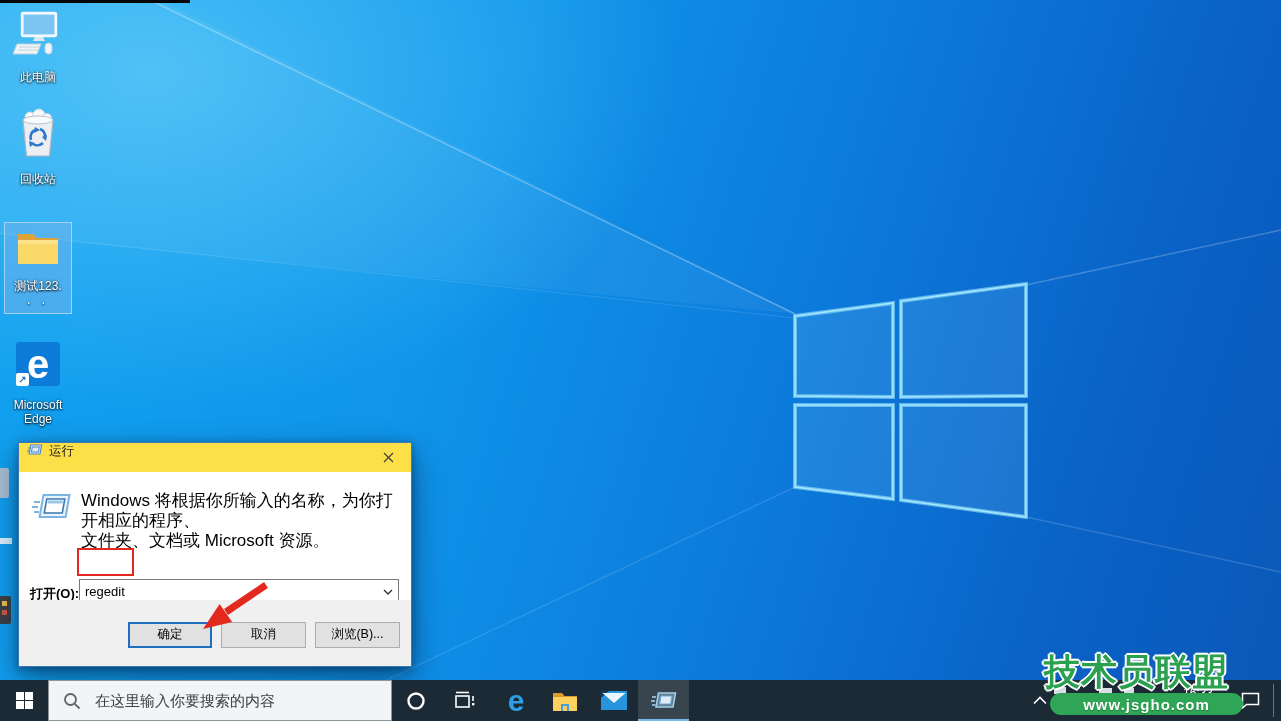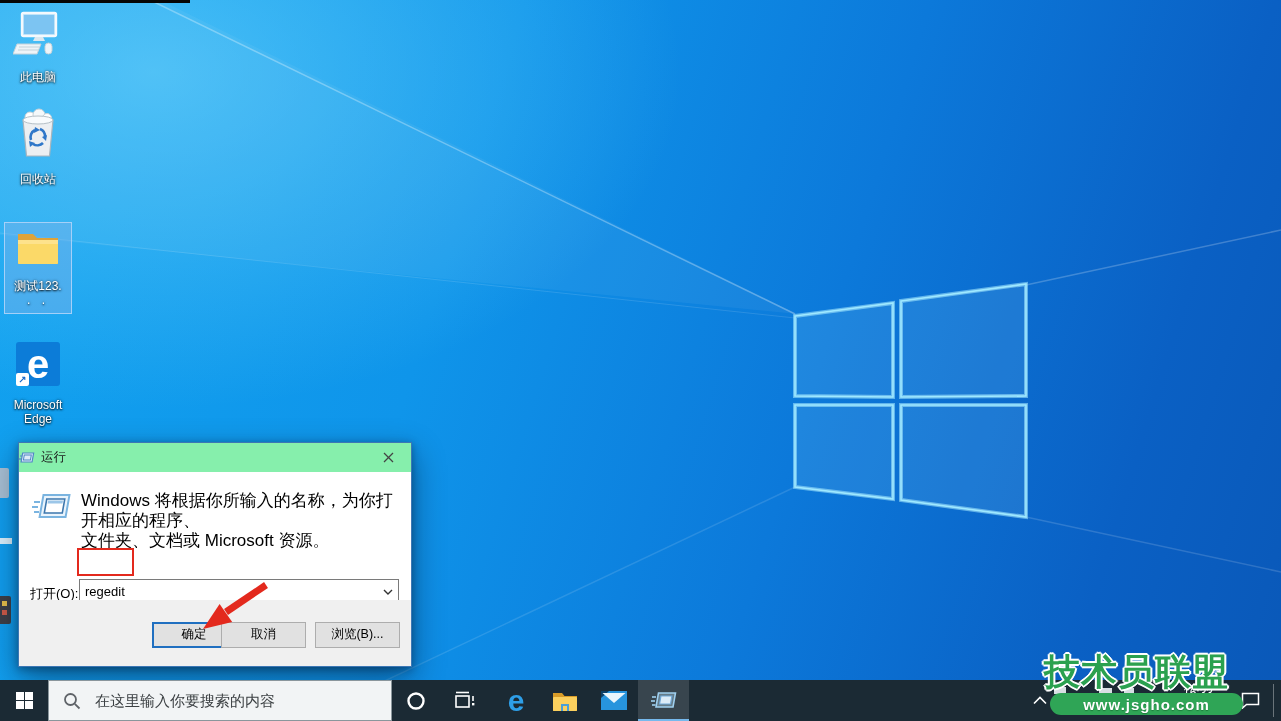--- a/index.html
+++ b/index.html
@@ -41,8 +41,8 @@
   #run-dialog { left:18px; top:442px; width:394px; height:225px; background:#fff;
     border:1px solid #3c77b5; box-shadow:0 12px 30px rgba(0,10,30,.45), 0 2px 8px rgba(0,10,30,.35);
     z-index:30; }
-  #run-titlebar { position:absolute; left:0; top:0; right:0; height:29px; background:#86efac;
-    display:flex; align-items:center; }
+  #run-titlebar { position:absolute; left:0; top:0; right:0; height:29px; background:#fde047;
+    display:flex; padding-left:8px; }
   #run-title { font-size:12.5px; color:#1a1a1a; margin-left:6px; }
   #run-close { position:absolute; right:0; top:0; width:45px; height:28px;
     display:flex; align-items:center; justify-content:center; }

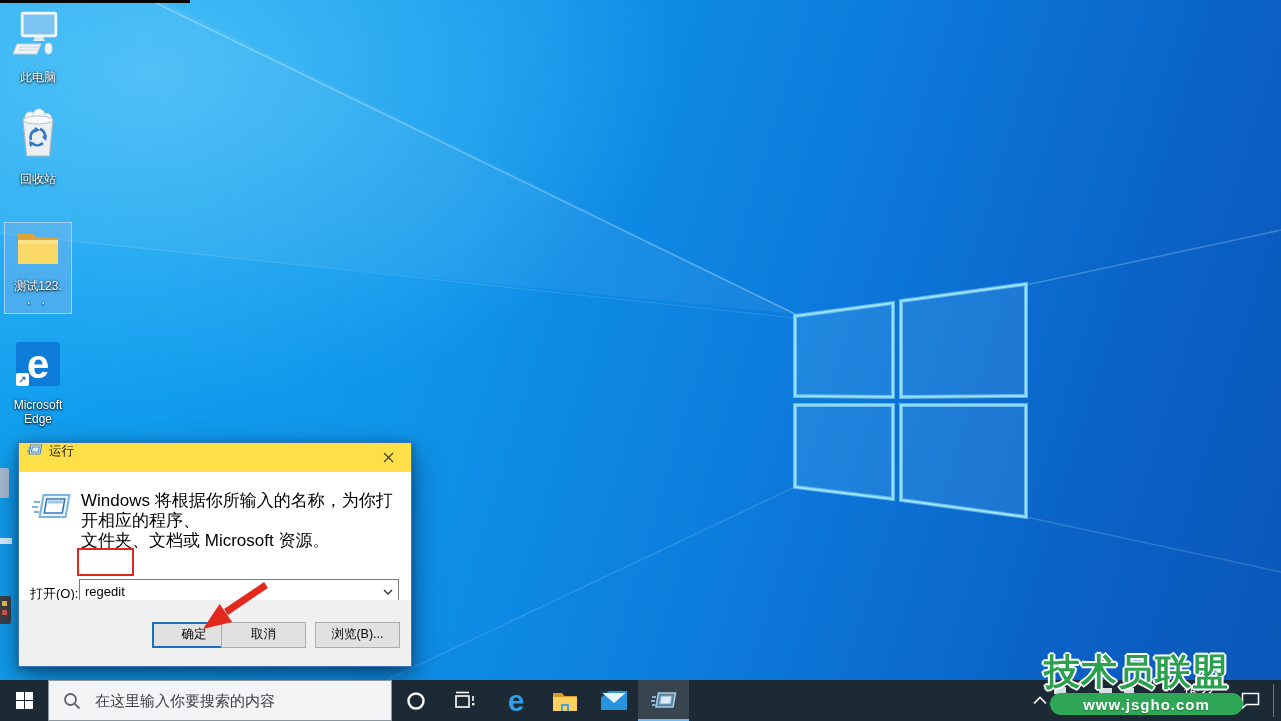--- a/index.html
+++ b/index.html
@@ -50,7 +50,7 @@
   #run-desc { position:absolute; left:62px; top:19px; width:320px; font-size:17px;
     line-height:20px; color:#000; }
   #run-bigicon { position:absolute; left:13px; top:20px; }
-  #run-openrow-label { position:absolute; left:11px; top:113px; font-size:13px; color:#000; }
+  #run-openrow-label { position:absolute; left:11px; top:113px; font-size:13px; color:#000;font-weight:bold; }
   #run-field { position:absolute; left:60px; top:107px; width:320px; height:25px; background:#fff;
     border:1px solid #7a7a7a; font-size:13px; color:#000; padding:2px 20px 2px 5px;
     font-family:"Liberation Sans","DejaVu Sans",sans-serif; }

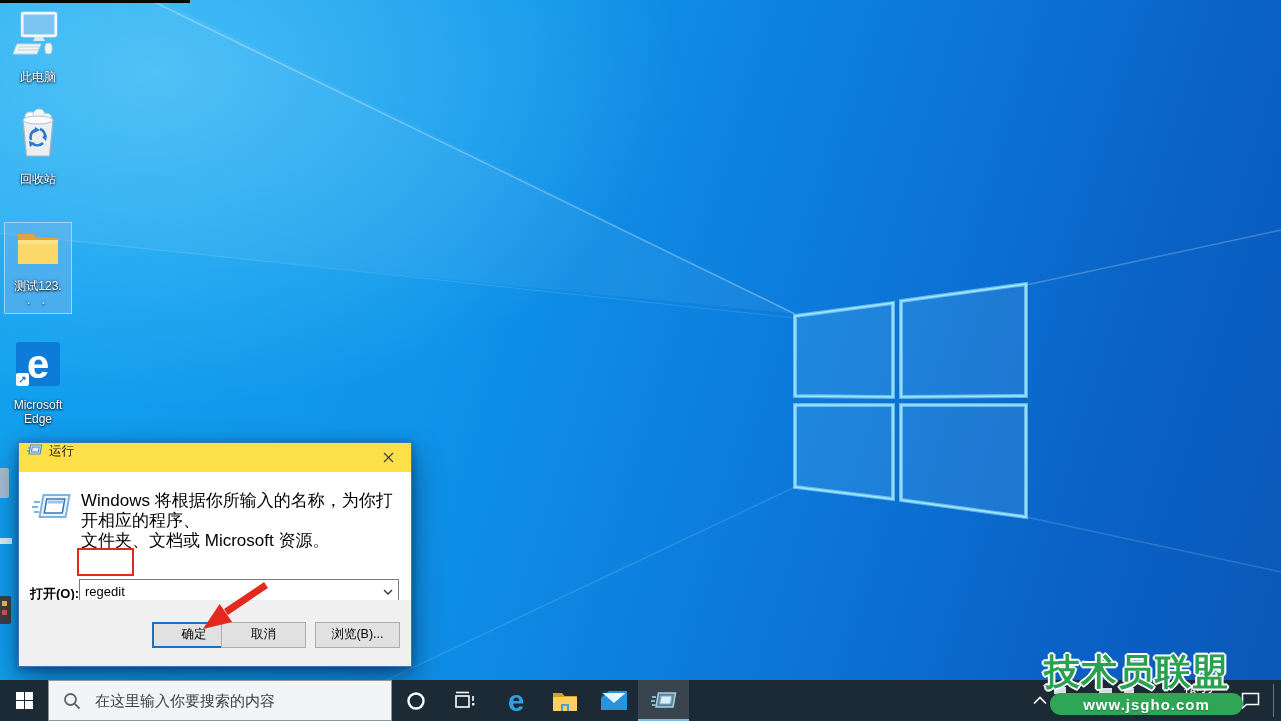--- a/index.html
+++ b/index.html
@@ -60,7 +60,7 @@
   .win-btn { position:absolute; top:22px; height:26px; background:#e1e1e1; border:1px solid #adadad;
     font-size:12.5px; color:#000; text-align:center; line-height:23px;
     font-family:"Liberation Sans","DejaVu Sans",sans-serif; }
-  #btn-ok { left:109px; width:84px; border:2px solid #1f6fc0; line-height:21px;margin-left:24px; }
+  #btn-ok { left:109px; width:84px; border:2px solid #1f6fc0; line-height:21px; }
   #btn-cancel { left:202px; width:85px; }
   #btn-browse { left:296px; width:85px; }
 

